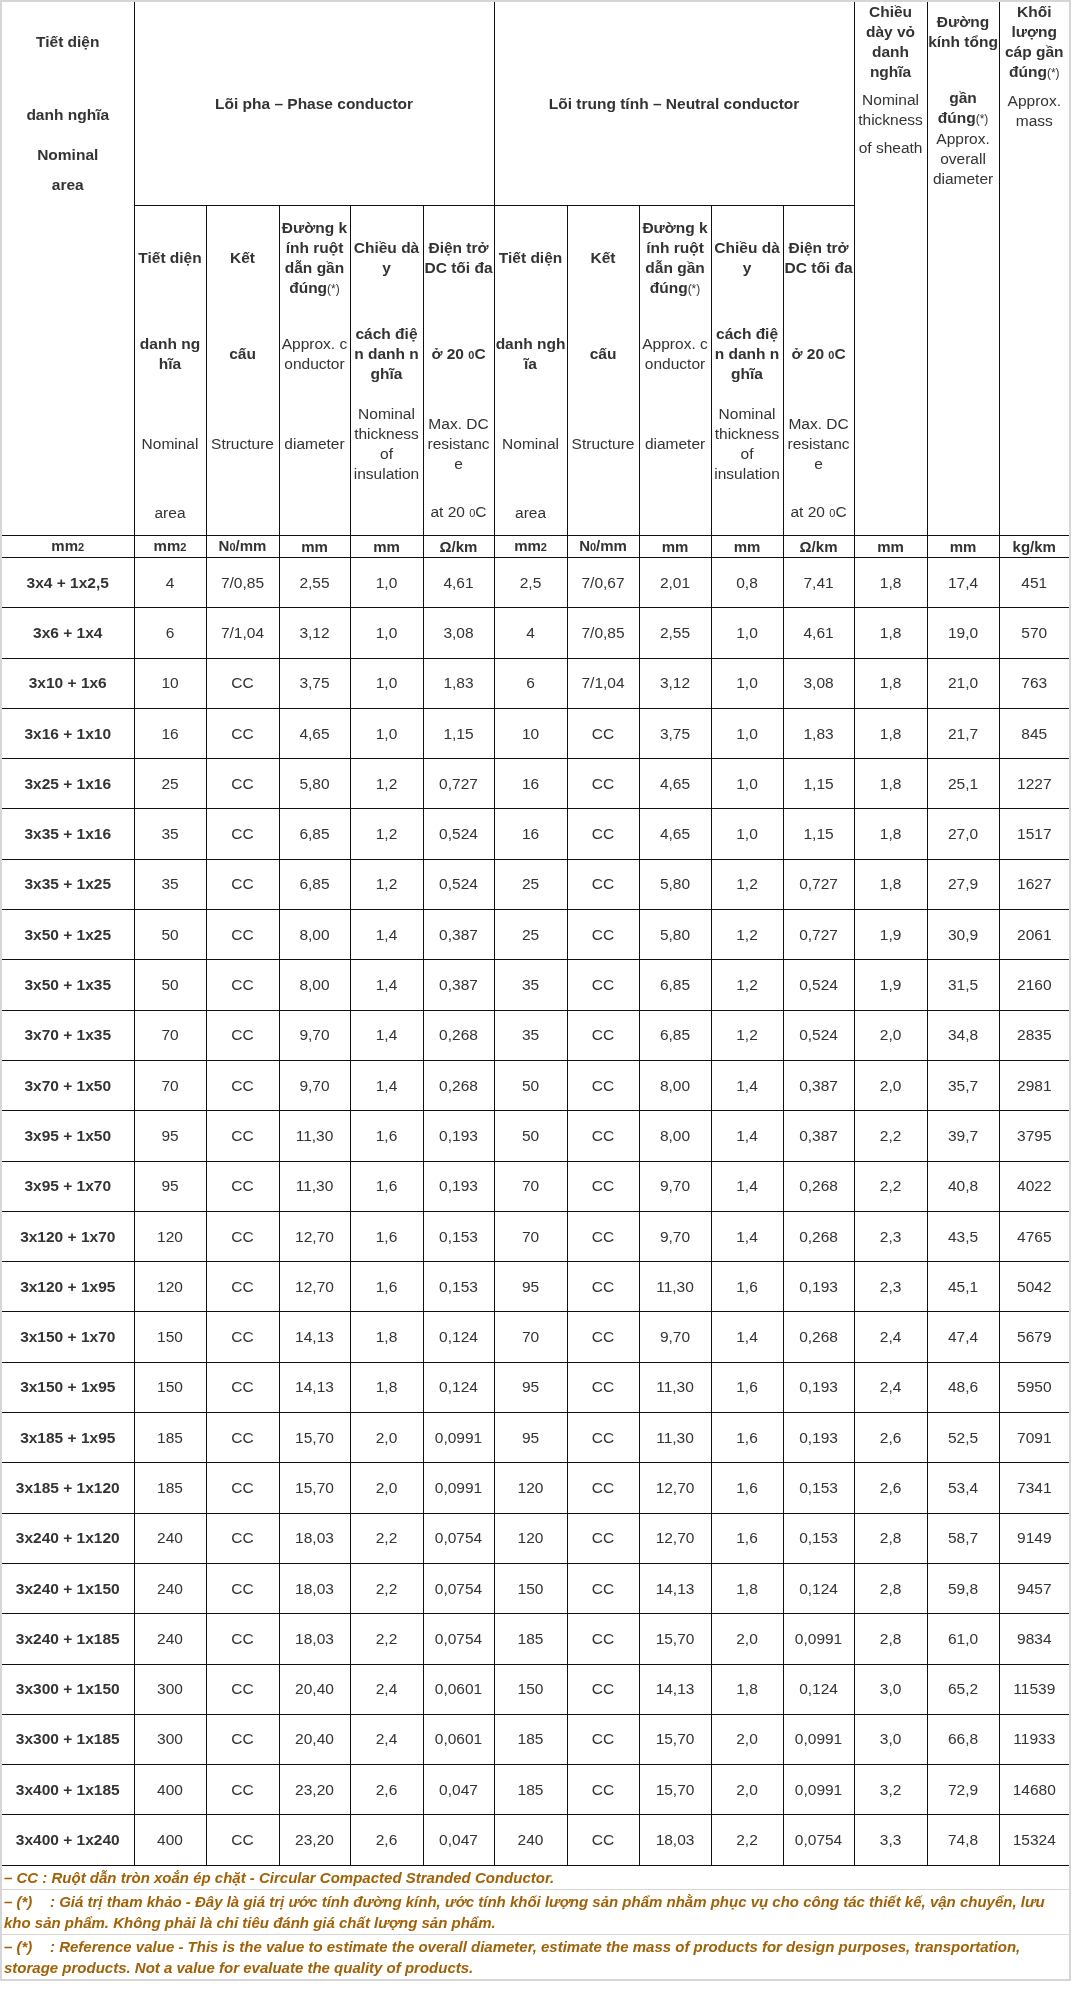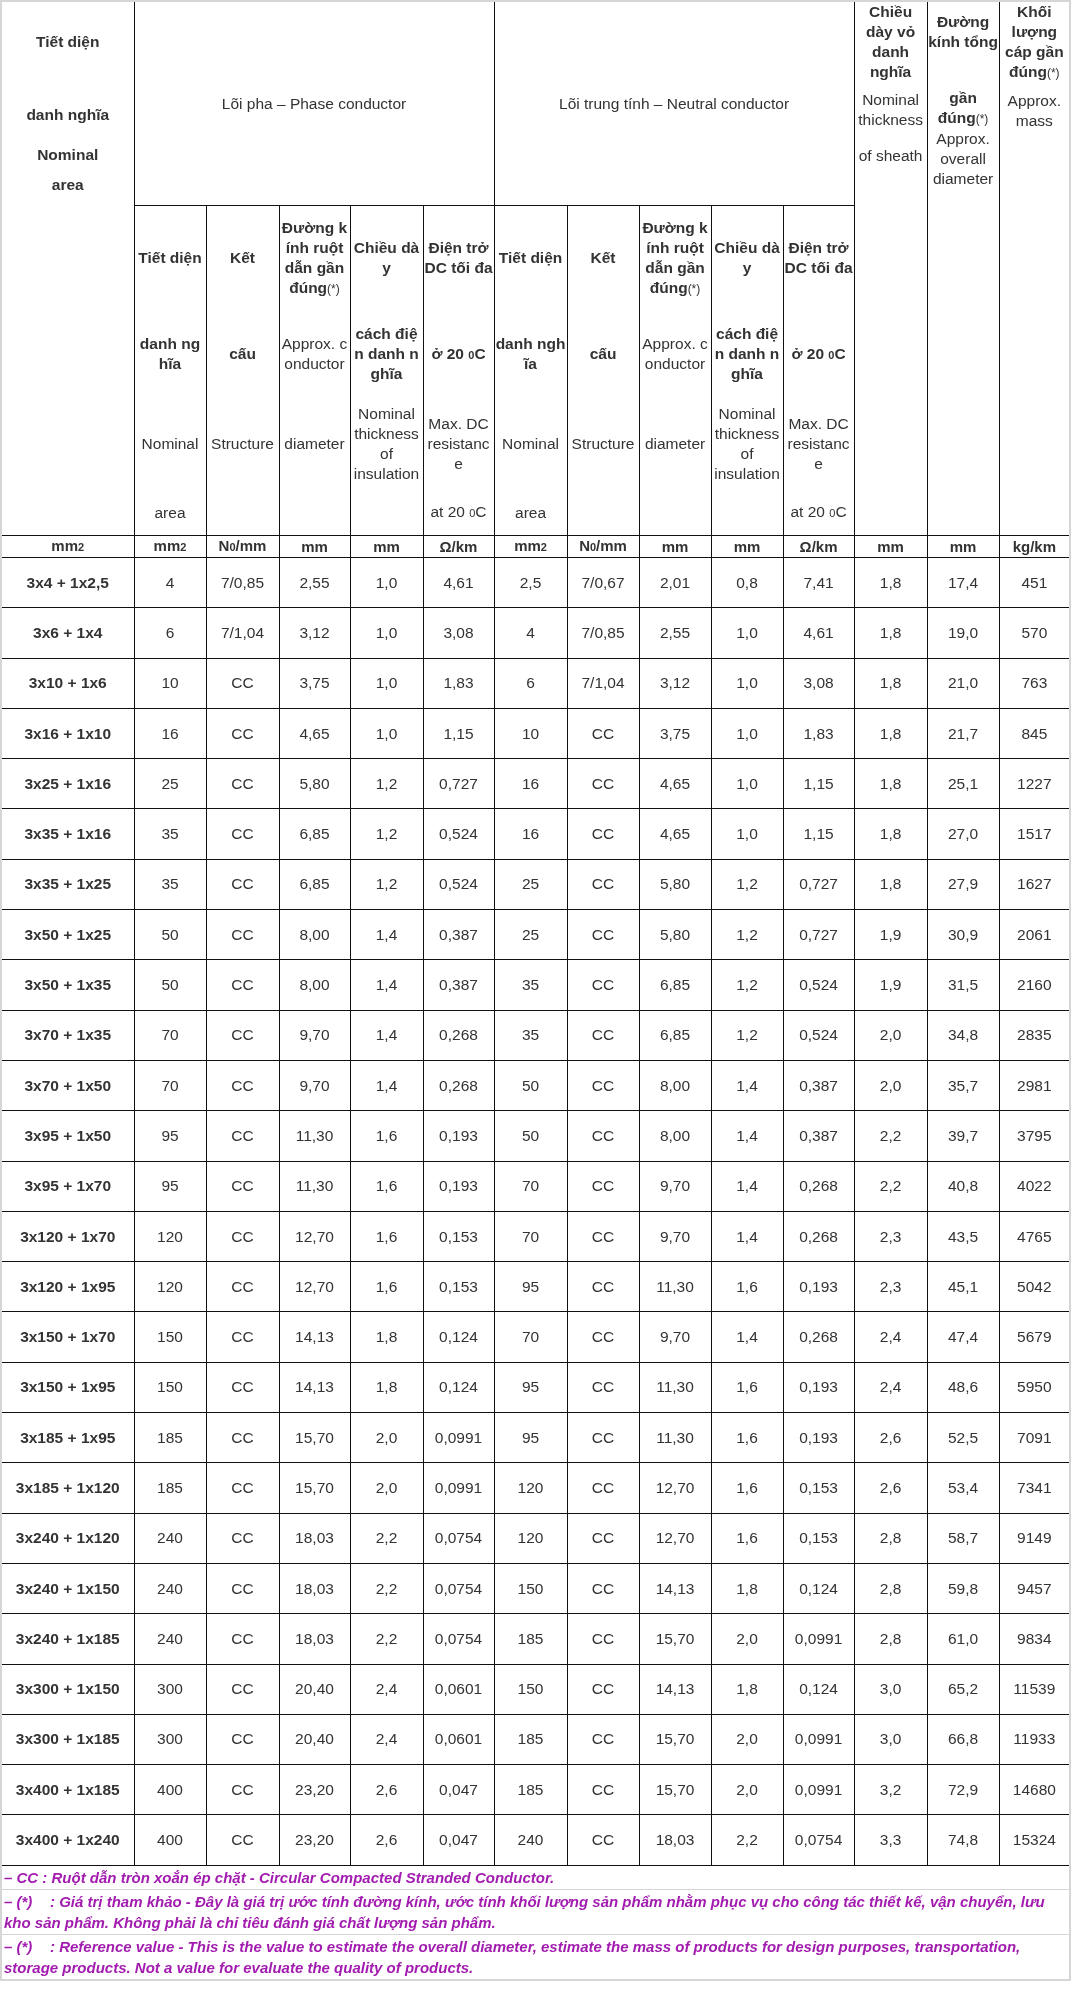--- a/index.html
+++ b/index.html
@@ -11,7 +11,7 @@
   table.spec tr.units td { height: 20px; font-weight: bold; font-size: 15px; }
   table.spec tr.drow td { height: 49.3px; }
   table.spec td.first { font-weight: bold; margin-left: 37px; }
-  .group-title { font-weight: normal; font-size: 16px; }
+  .group-title { font-weight: bold; font-size: 16px; }
   .col1-head { vertical-align: top !important; font-weight: bold; font-size: 16px; }
   .col1-head .l1 { margin-top: 30px; height: 20px; }
   .col1-head .l2 { margin-top: 53px; height: 20px; }

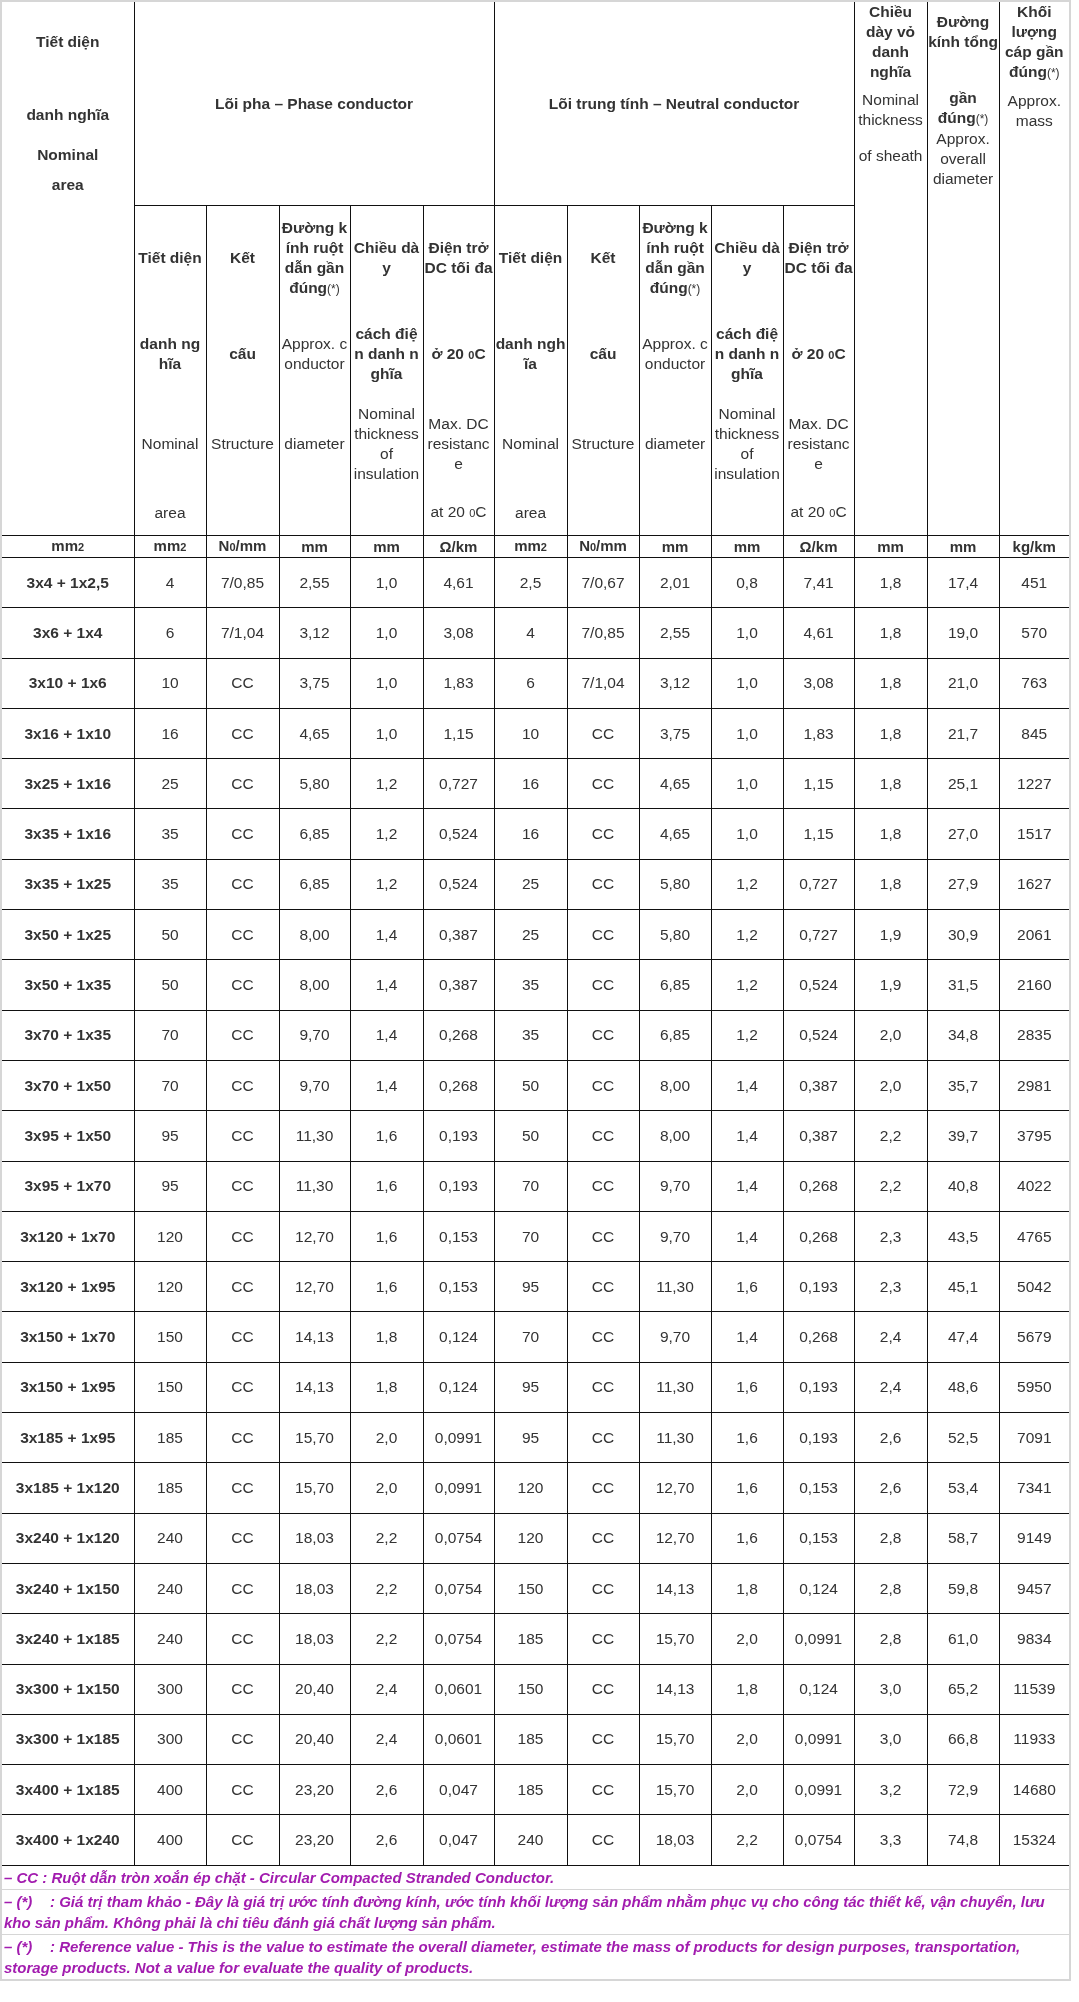--- a/index.html
+++ b/index.html
@@ -28,7 +28,7 @@
   .rhead { vertical-align: top !important; }
   .rhead .rb1 { font-weight: bold; padding-top: 0px; }
   .rhead .rb2 { margin-top: 8px; }
-  .rhead .rb3 { margin-top: 16px; }
+  .rhead .rb3 { margin-top: 8px; }
   table.spec tr.foot td { border: 1.5px solid #d6d6d6; text-align: left; font-style: italic; font-weight: bold; font-size: 15px; line-height: 21px; color: #a21caf; padding: 1px 2px; }
   .fn-lbl { display: inline-block; width: 46px; }
 </style>

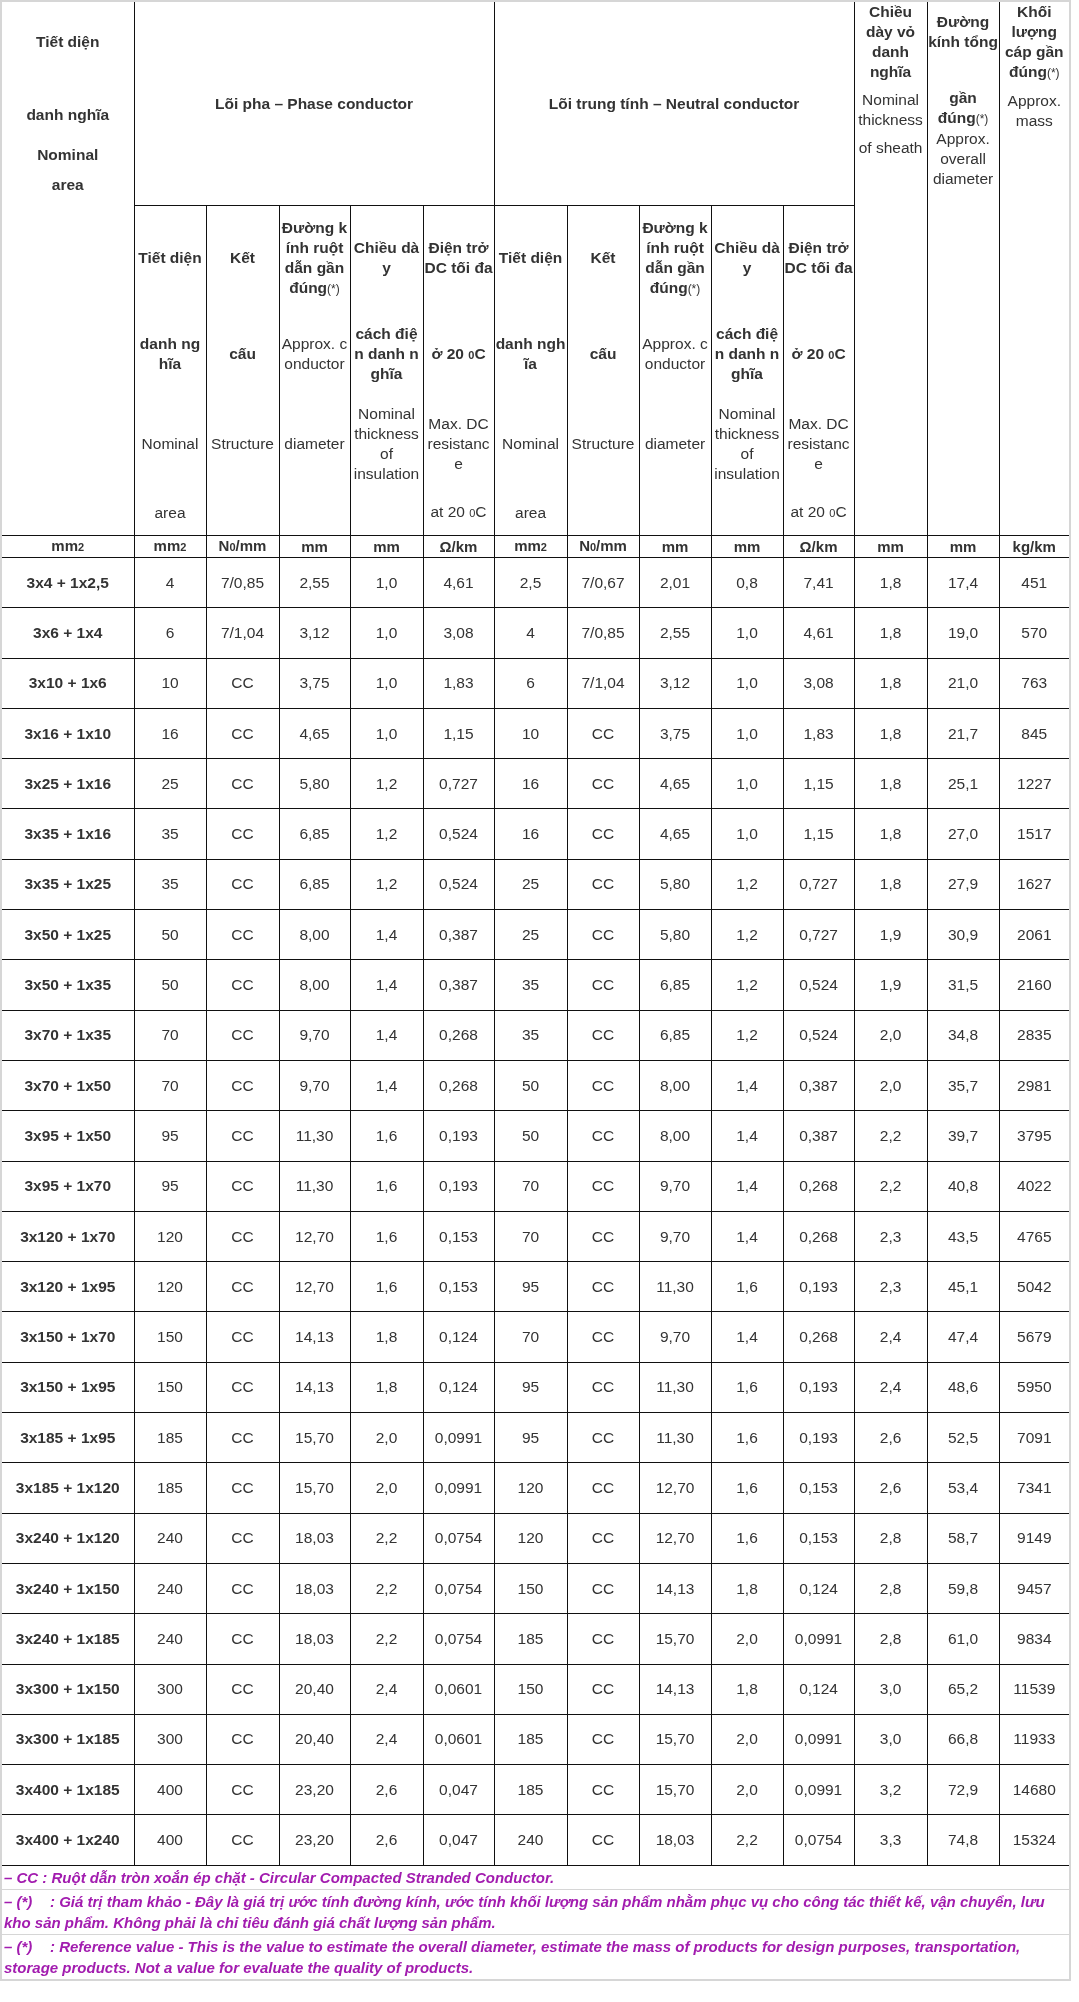--- a/index.html
+++ b/index.html
@@ -29,7 +29,7 @@
   .rhead .rb1 { font-weight: bold; padding-top: 0px; }
   .rhead .rb2 { margin-top: 8px; }
   .rhead .rb3 { margin-top: 8px; }
-  table.spec tr.foot td { border: 1.5px solid #d6d6d6; text-align: left; font-style: italic; font-weight: bold; font-size: 15px; line-height: 21px; color: #a21caf; padding: 1px 2px; }
+  table.spec tr.foot td { border: 1.5px solid #d6d6d6; text-align: left; font-style: italic; font-weight: bold; font-size: 15px; line-height: 21px; color: #a16207; padding: 1px 2px; }
   .fn-lbl { display: inline-block; width: 46px; }
 </style>
 </head>

